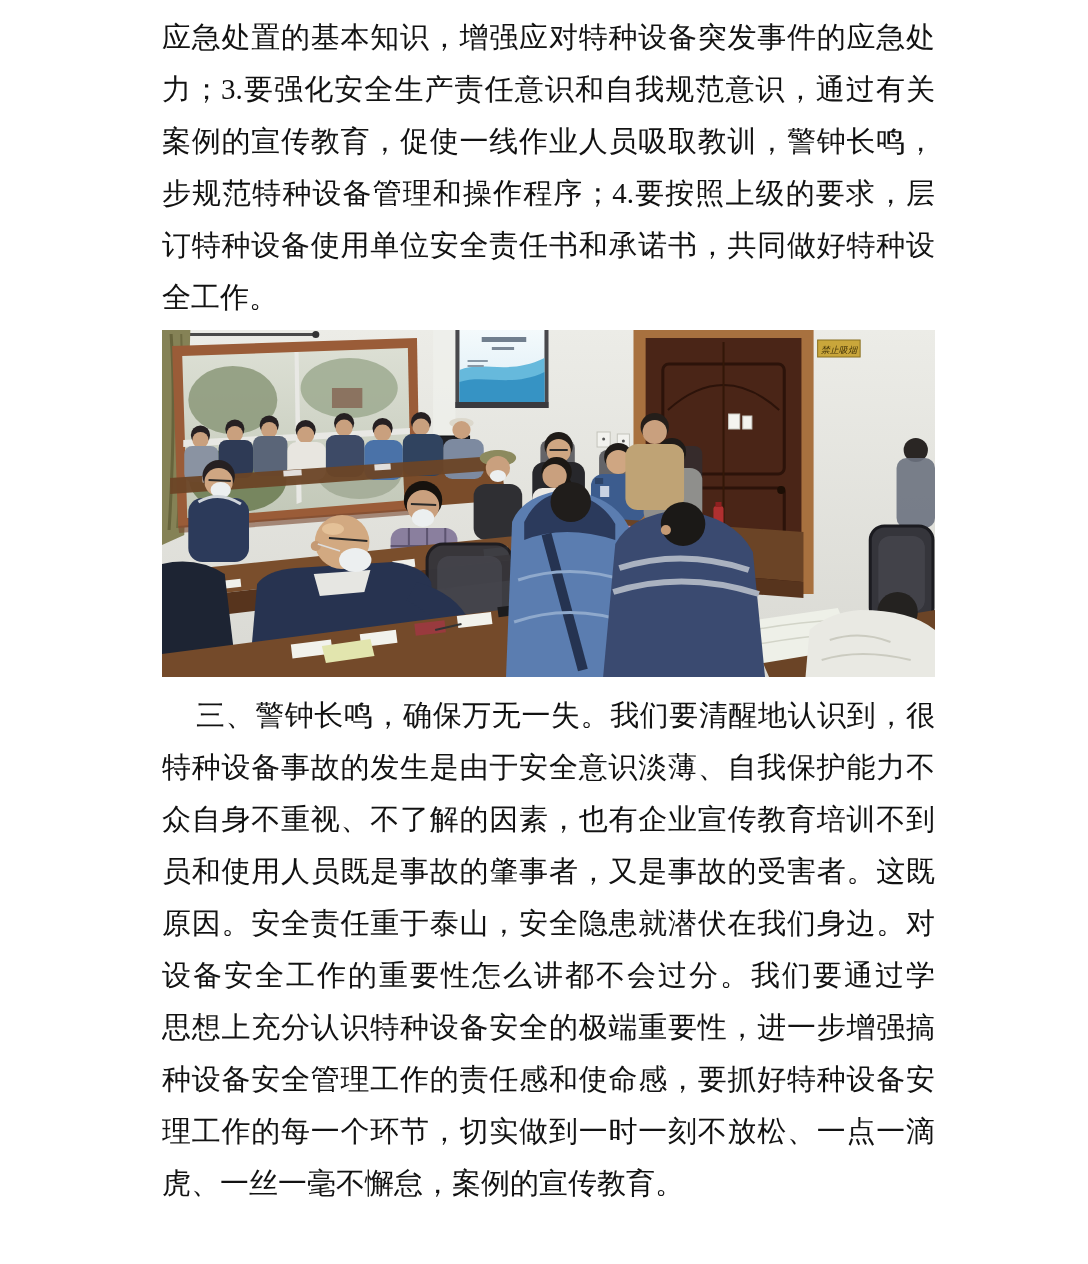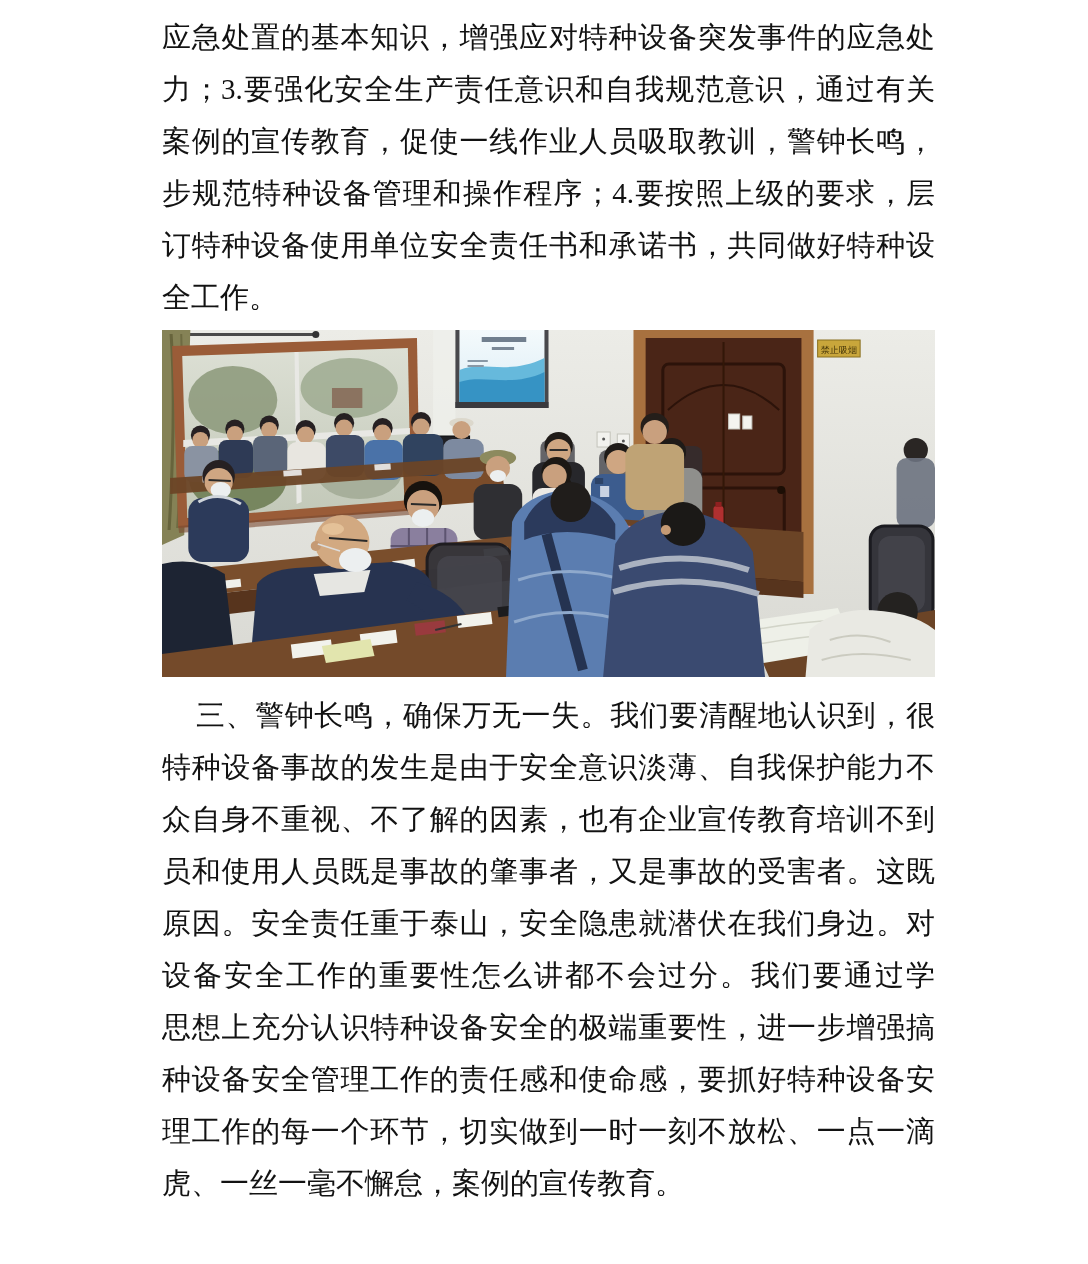--- a/index.html
+++ b/index.html
@@ -15,7 +15,7 @@
   }
   .line.last{text-align:left;text-align-last:left;}
   .line.indent{text-indent:34px;}
-  figure.photo{margin:7px 16px 0 0;width:773px;height:347px;}
+  figure.photo{margin:7px 16px 0 0;width:773px;height:347px;font-style:italic;}
   figure.photo svg{display:block;}
 </style>
 </head>

